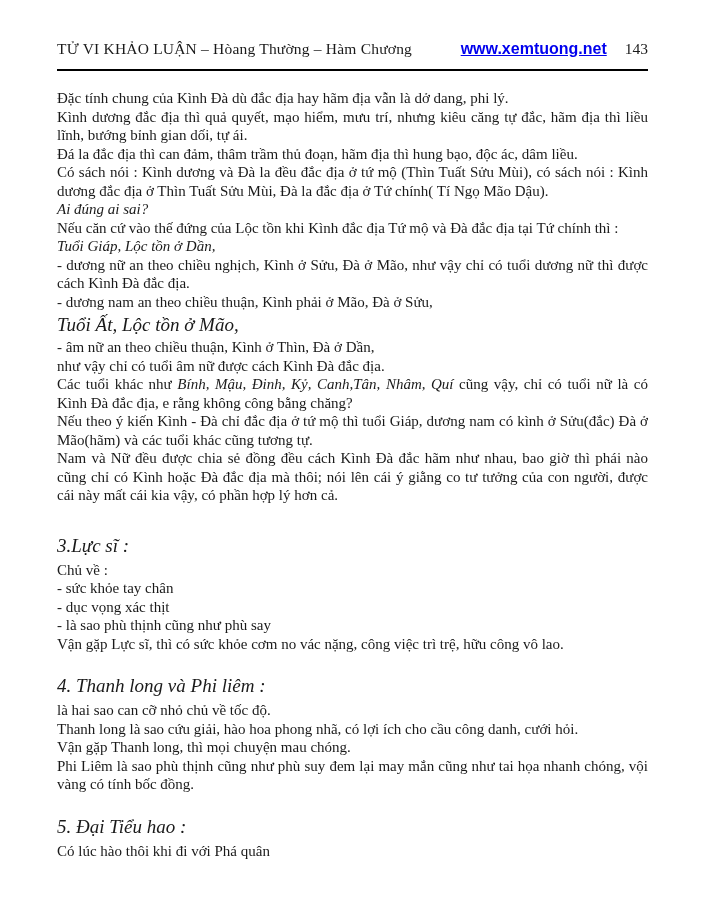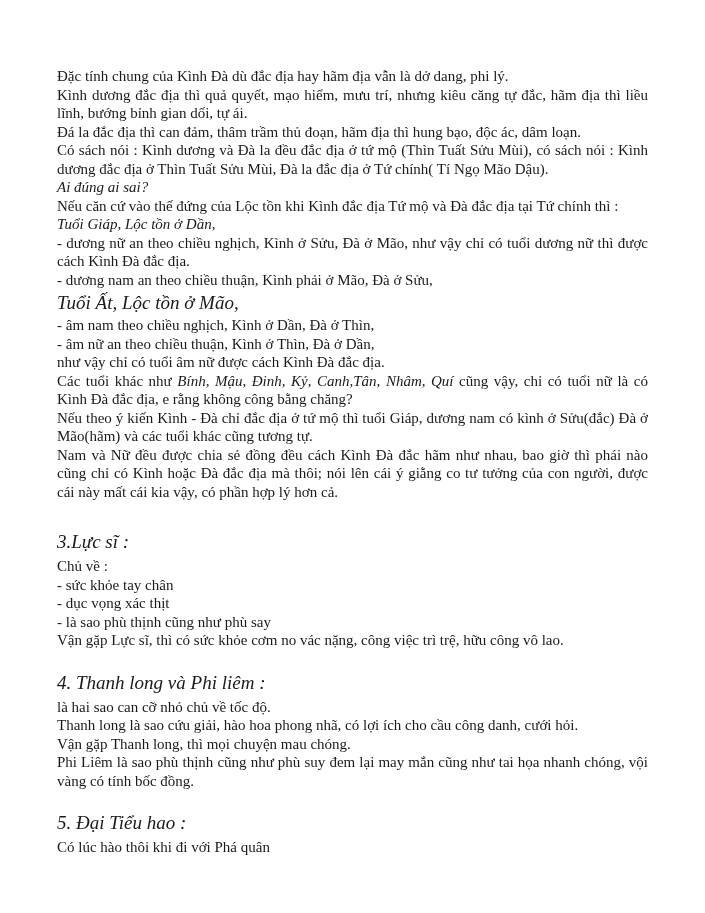--- a/index.html
+++ b/index.html
@@ -70,6 +70,13 @@
 
 <div class="page">
 
+  <div class="page-header">
+    <span class="header-title">TỬ VI KHẢO LUẬN – Hòang Thường – Hàm Chương</span>
+    <span class="header-right">
+      <a href="#" class="site-link">www.xemtuong.net</a>
+      <span class="page-number">143</span>
+    </span>
+  </div>
 
   <div class="content">
 

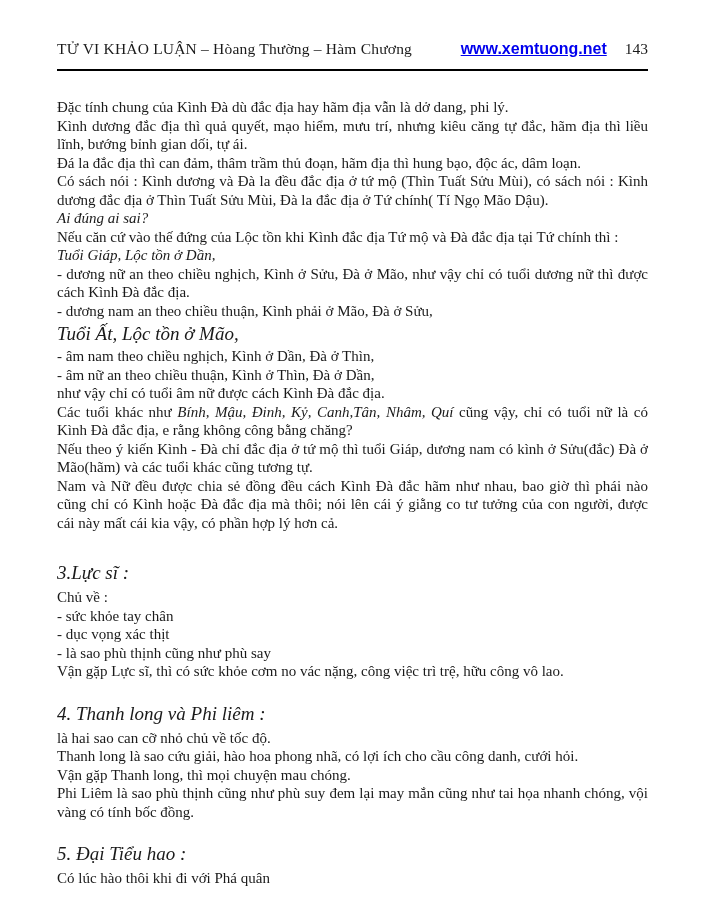--- a/index.html
+++ b/index.html
@@ -45,7 +45,7 @@
   }
   .page-number { font-size: 15.5px; }
   
-  .content { padding-top: 27px; }
+  .content { padding-top: 18px; }
   .content p {
     margin: 0;
     font-size: 15px;

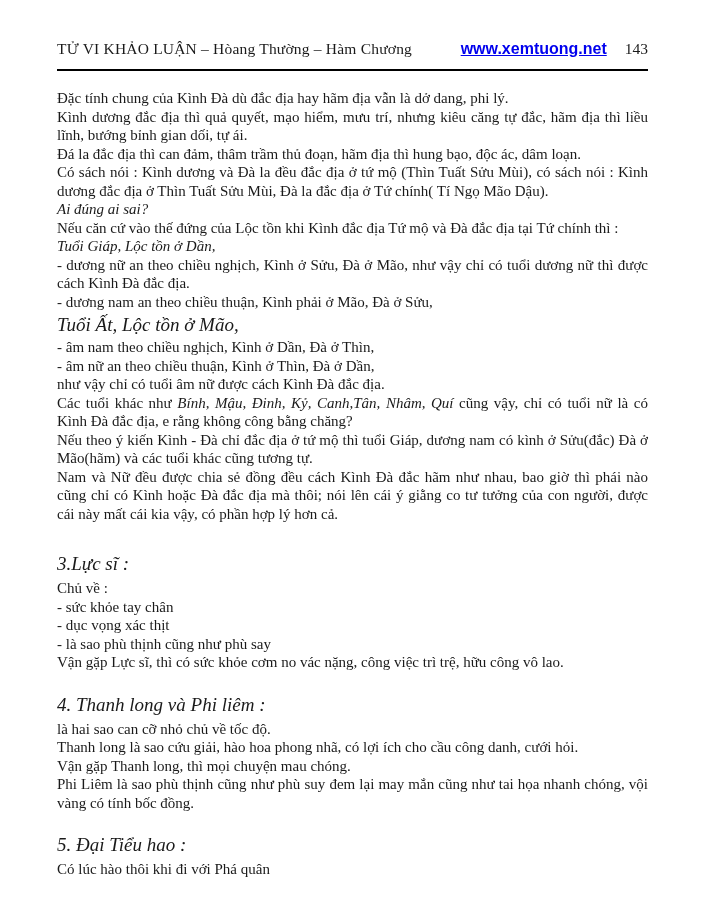--- a/index.html
+++ b/index.html
@@ -83,7 +83,7 @@
     <div>
       <p>Đặc tính chung của Kình Đà dù  đắc địa hay hãm địa vẫn là dở dang, phi lý.</p>
       <p>Kình dương  đắc địa thì quả quyết, mạo hiểm, mưu trí, nhưng kiêu căng tự đắc, hãm địa thì liều lĩnh, bướng bỉnh gian dối, tự ái.</p>
-      <p>Đá la  đắc địa thì can đảm, thâm trầm thủ đoạn, hãm địa thì hung bạo, độc ác, dâm loạn.</p>
+      <p>Đá la  đắc địa thì can đảm, thâm trầm thủ đoạn, hãm địa thì hung bạo, độc ác, dâm liều.</p>
       <p>Có sách nói : Kình dương và Đà la đều  đắc địa ở tứ mộ (Thìn Tuất Sửu Mùi), có sách nói : Kình dương  đắc địa ở Thìn Tuất Sửu Mùi, Đà la  đắc địa ở Tứ chính( Tí Ngọ Mão Dậu).</p>
       <p class="it">Ai đúng ai sai?</p>
       <p>Nếu căn cứ vào thế đứng của Lộc tồn khi Kình  đắc địa Tứ mộ và Đà  đắc địa tại Tứ chính thì :</p>

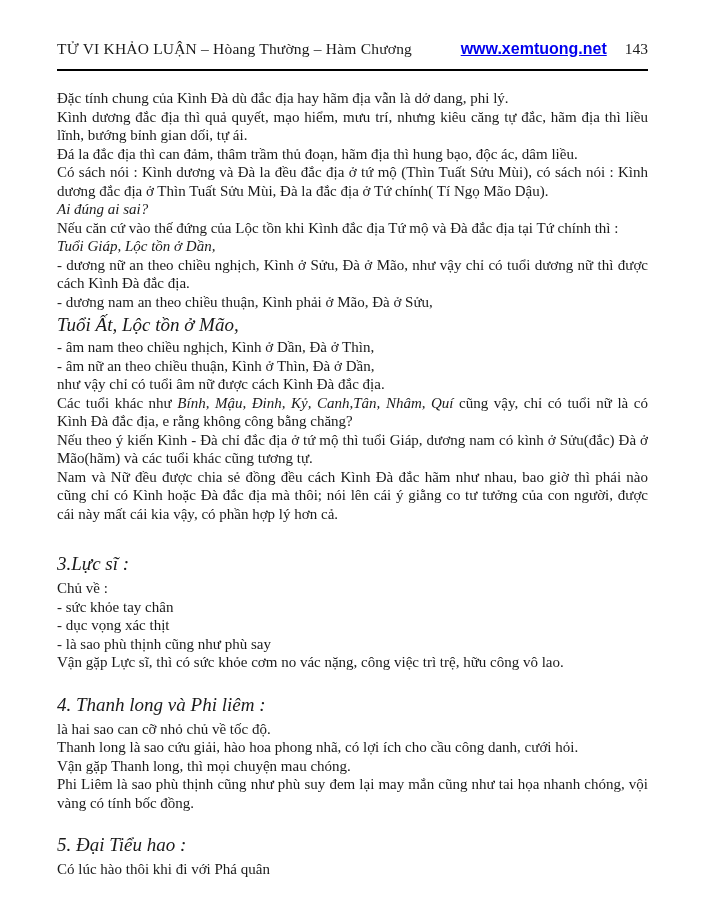--- a/index.html
+++ b/index.html
@@ -91,7 +91,6 @@
       <p>- dương nữ an theo chiều nghịch, Kình ở  Sửu, Đà ở Mão, như vậy chỉ có tuổi dương nữ thì được cách Kình Đà  đắc địa.</p>
       <p>- dương nam an theo chiều thuận, Kình phải ở Mão, Đà ở Sửu,</p>
       <p class="heading-lg">Tuổi Ất, Lộc tồn ở Mão,</p>
-      <p>- âm nam theo chiều nghịch, Kình ở Dần, Đà ở Thìn,</p>
       <p>- âm nữ an theo chiều thuận, Kình ở Thìn, Đà ở Dần,</p>
       <p>như vậy chỉ có tuổi âm nữ được cách Kình Đà  đắc địa.</p>
       <p><span>Các tuổi khác như </span><span class="it">Bính, Mậu, Đinh, Kỷ, Canh,Tân, Nhâm, Quí</span><span> cũng vậy, chỉ có tuổi nữ là có Kình Đà  đắc địa, e rằng không công bằng chăng?</span></p>

